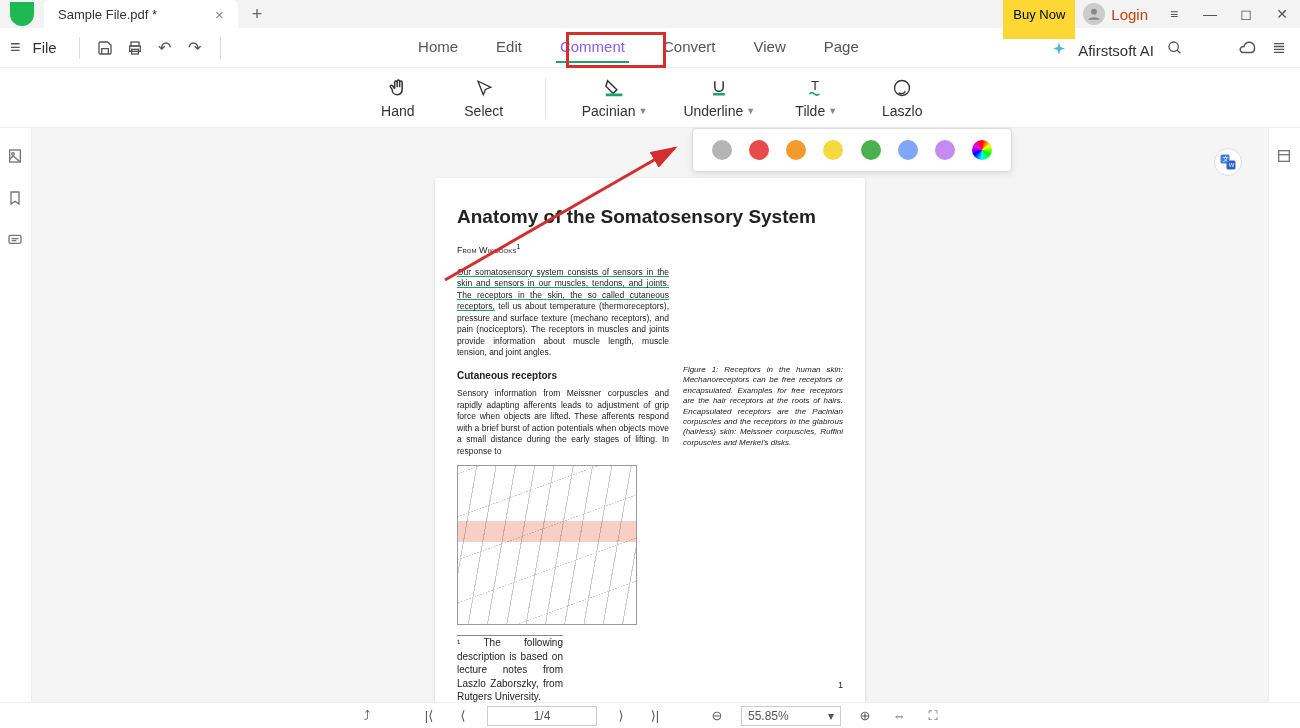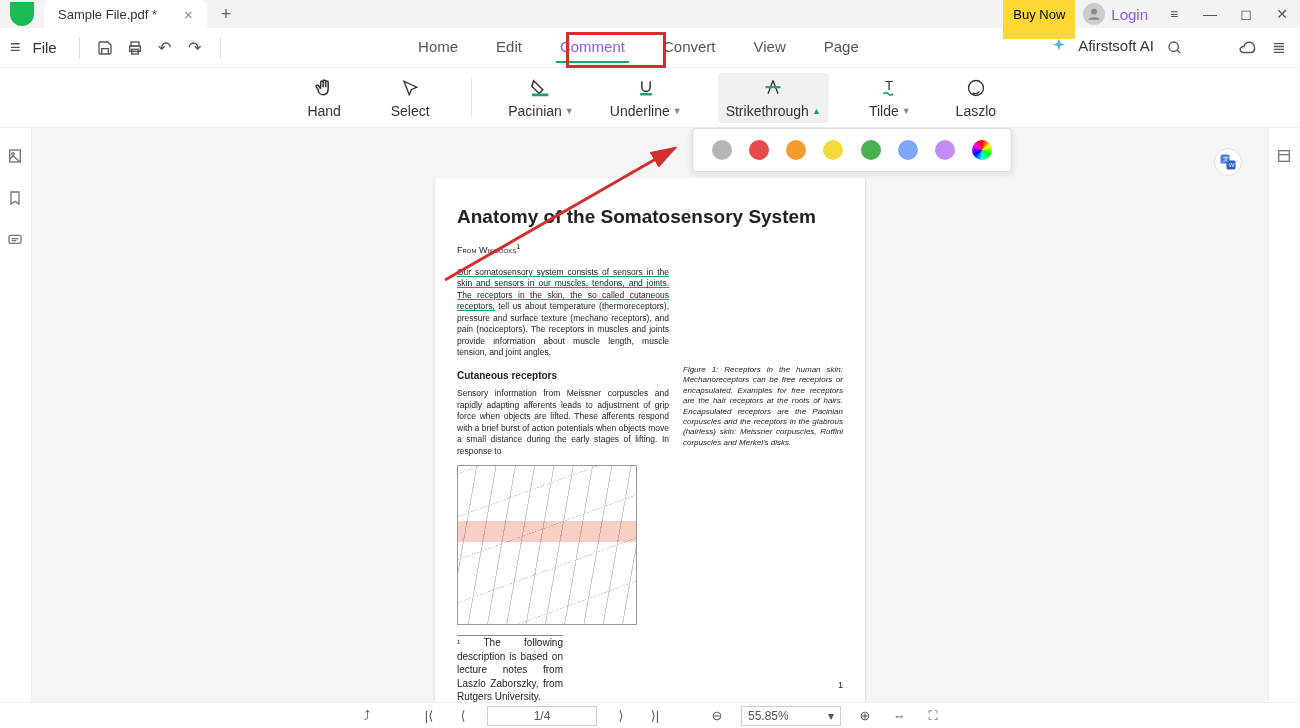--- a/index.html
+++ b/index.html
@@ -7,7 +7,7 @@
 
 .titlebar { height:28px; display:flex; align-items:center; background:#f3f3f3; }
 .logo { width:24px; height:24px; margin:0 10px; background:#1db954; border-radius:0 0 12px 12px; }
-.tab { height:28px; background:#fff; display:flex; align-items:center; padding:0 14px; font-size:13px; color:#333; border-top-left-radius:6px; border-top-right-radius:6px; gap:27px; }
+.tab { height:28px; background:#fff; display:flex; align-items:center; padding:0 14px; font-size:13px; color:#333; border-top-left-radius:6px; border-top-right-radius:6px; gap:58px; }
 .tab .x { color:#888; font-size:15px; }
 .addtab { padding:0 14px; color:#666; font-size:18px; }
 .spacer { flex:1; }

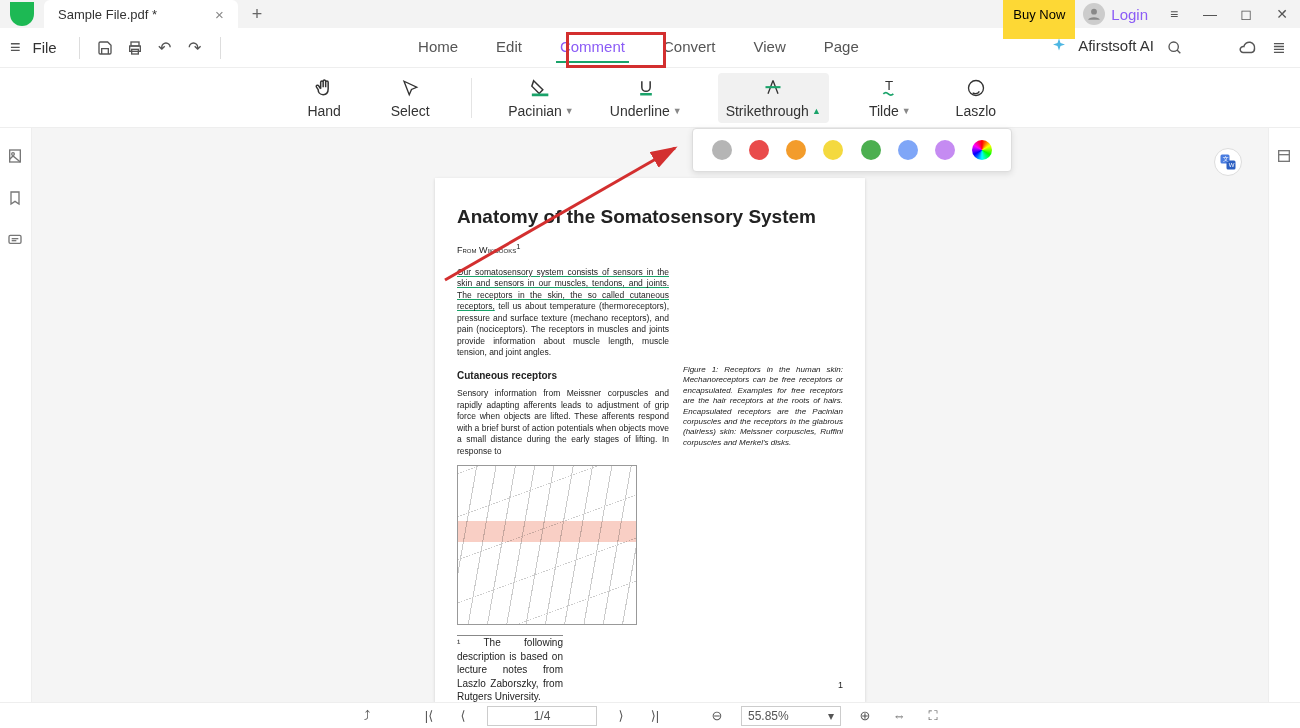--- a/index.html
+++ b/index.html
@@ -12,7 +12,7 @@
 .addtab { padding:0 14px; color:#666; font-size:18px; }
 .spacer { flex:1; }
 .buy { background:#fdd835; padding:17px 10px; font-size:13px; margin-right:8px;text-align:right; }
-.login { display:flex; align-items:center; gap:6px; font-size:15px; color:#8b5cf6; margin-right:8px; }
+.login { display:flex; align-items:center; gap:6px; font-size:15px; color:#c2410c; margin-right:8px; }
 .avatar { width:22px; height:22px; border-radius:50%; background:#ccc; display:flex; align-items:center; justify-content:center; }
 .winbtn { width:36px; text-align:center; color:#555; font-size:14px; }
 

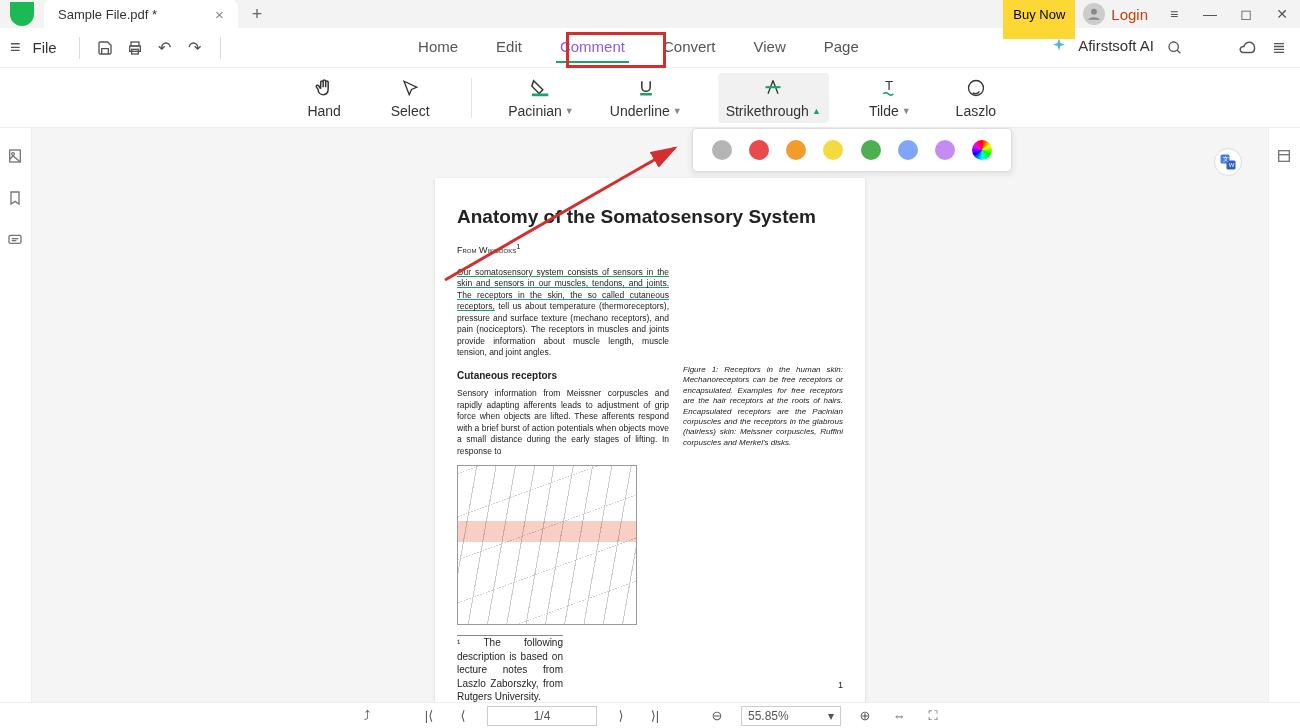--- a/index.html
+++ b/index.html
@@ -26,7 +26,7 @@
 .menu-item { font-size:15px; color:#555; padding:6px 4px; position:relative;text-align:center;}
 .menu-item.active { color:#8b5cf6; border-bottom:2px solid #1aa36a;}
 .redbox { position:absolute; border:3px solid #d32f2f; pointer-events:none; }
-.menu-right { display:flex; align-items:flex-start; gap:10px; font-size:15px; color:#333; }
+.menu-right { display:flex; align-items:flex-end; gap:10px; font-size:15px; color:#333; }
 .ai-ico { width:18px; height:18px; }
 
 .toolbar { height:60px; display:flex; align-items:center; justify-content:center; gap:36px; background:#fff; border-bottom:1px solid #eee; position:relative;}

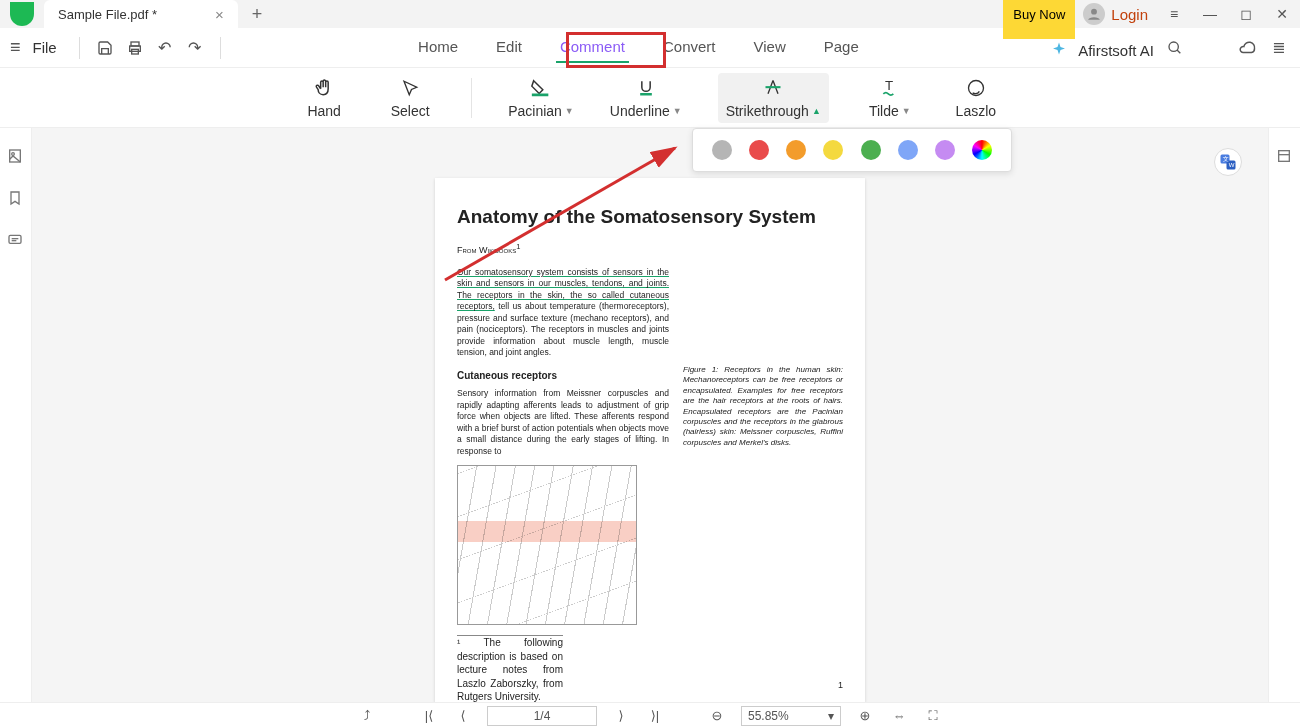--- a/index.html
+++ b/index.html
@@ -195,18 +195,6 @@
     <span class="tool-label">
         <span>Underline</span>
         <span class="dd">▼</span>
-      </span>
-  </div>
-  <div class="tool active">
-    <span class="tool-ico">
-        <svg width="20" height="20" viewBox="0 0 24 24">
-          <path d="M12 3l-6 16M12 3l6 16" fill="none" stroke="#333" stroke-width="1.6"></path>
-          <line x1="3" y1="11" x2="21" y2="11" stroke="#1aa36a" stroke-width="2.5"></line>
-        </svg>
-      </span>
-    <span class="tool-label">
-        <span>Strikethrough</span>
-        <span class="dd" style="color:#1aa36a">▲</span>
       </span>
   </div>
   <div class="tool">

